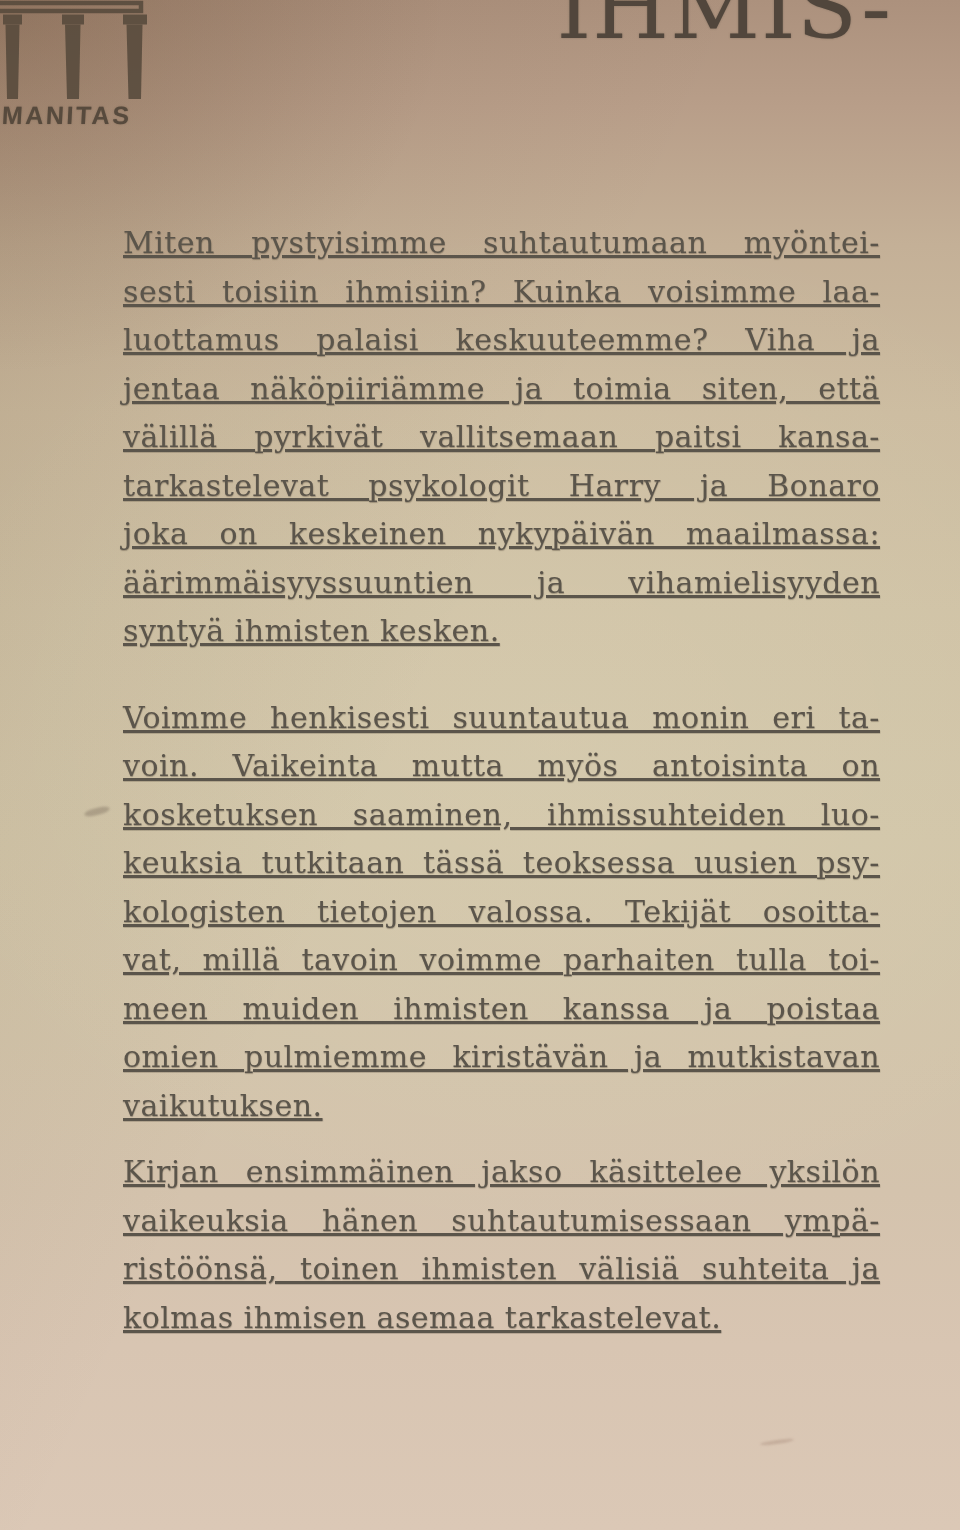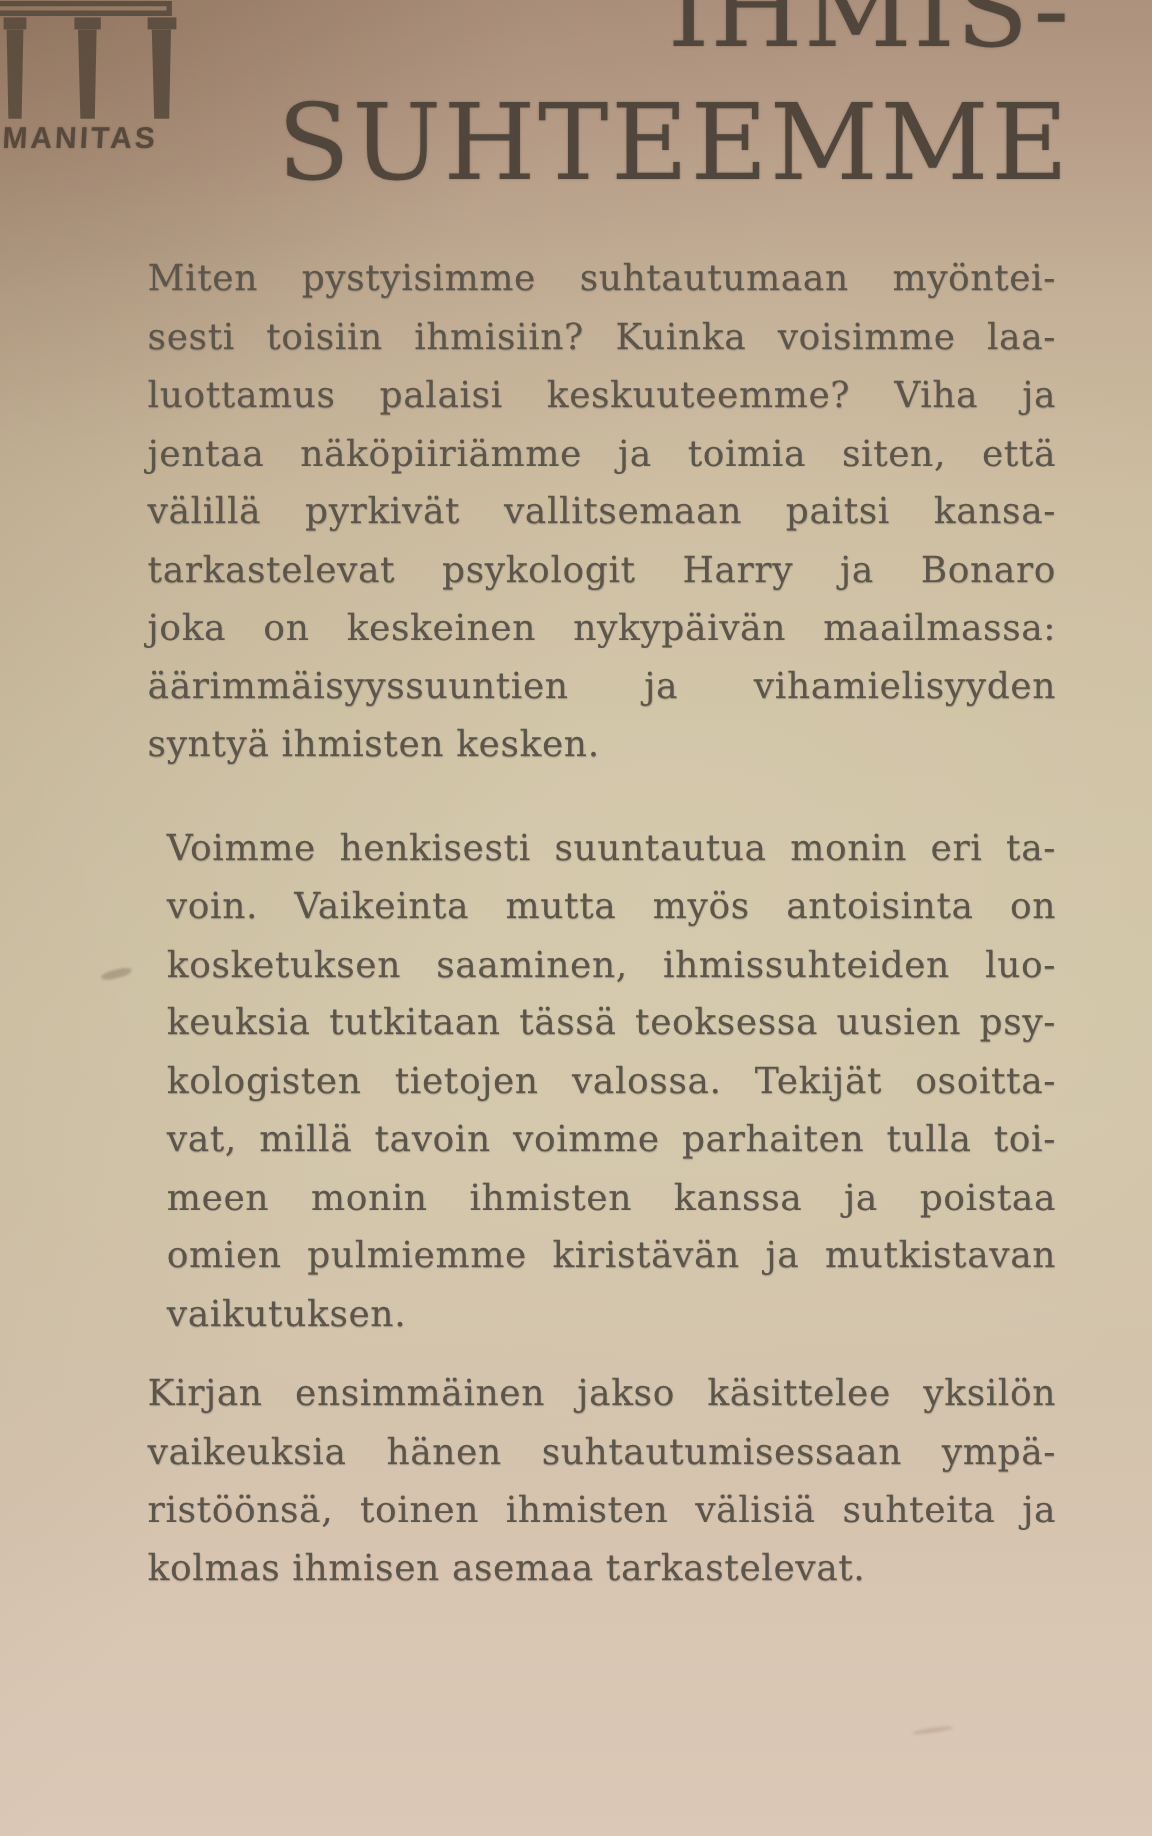--- a/index.html
+++ b/index.html
@@ -82,7 +82,6 @@
 
   <div class="title">
     <div class="l1">IHMIS-</div>
-    <div class="l2">SUHTEEMME</div>
   </div>
 
   <div class="textblock">

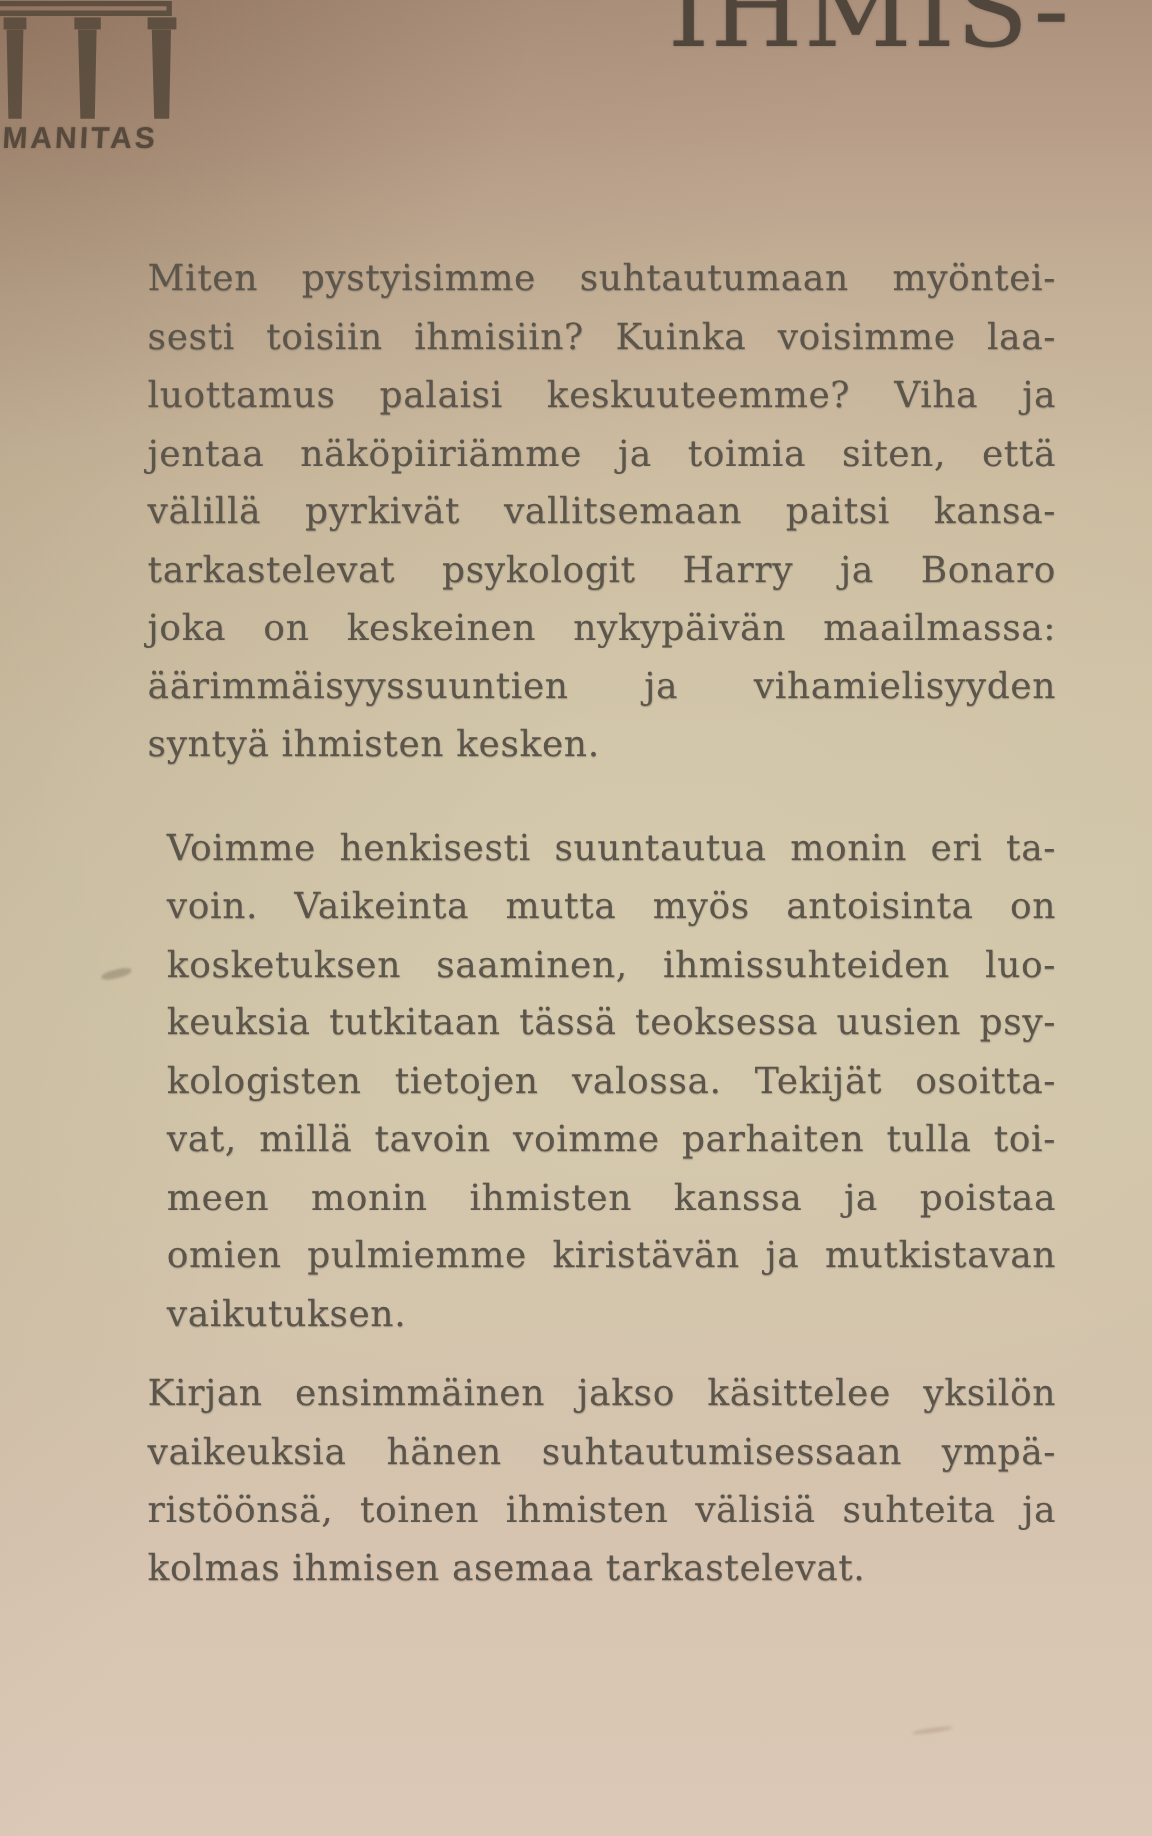--- a/index.html
+++ b/index.html
@@ -36,10 +36,11 @@
   .title .l2{margin-top:23px;letter-spacing:2px;}
   
   .textblock{
-    position:absolute;left:123px;top:209px;width:757px;
+    position:absolute;left:123px;top:219px;width:757px;
     color:#5b554b;font-size:30px;line-height:48.5px;
     letter-spacing:.5px;
     text-shadow:.3px .6px 1px rgba(70,60,48,.38);
+    text-decoration:underline;
   }
   .para{margin:0;}
   .para.p2{margin-top:38px;margin-left:16px;}

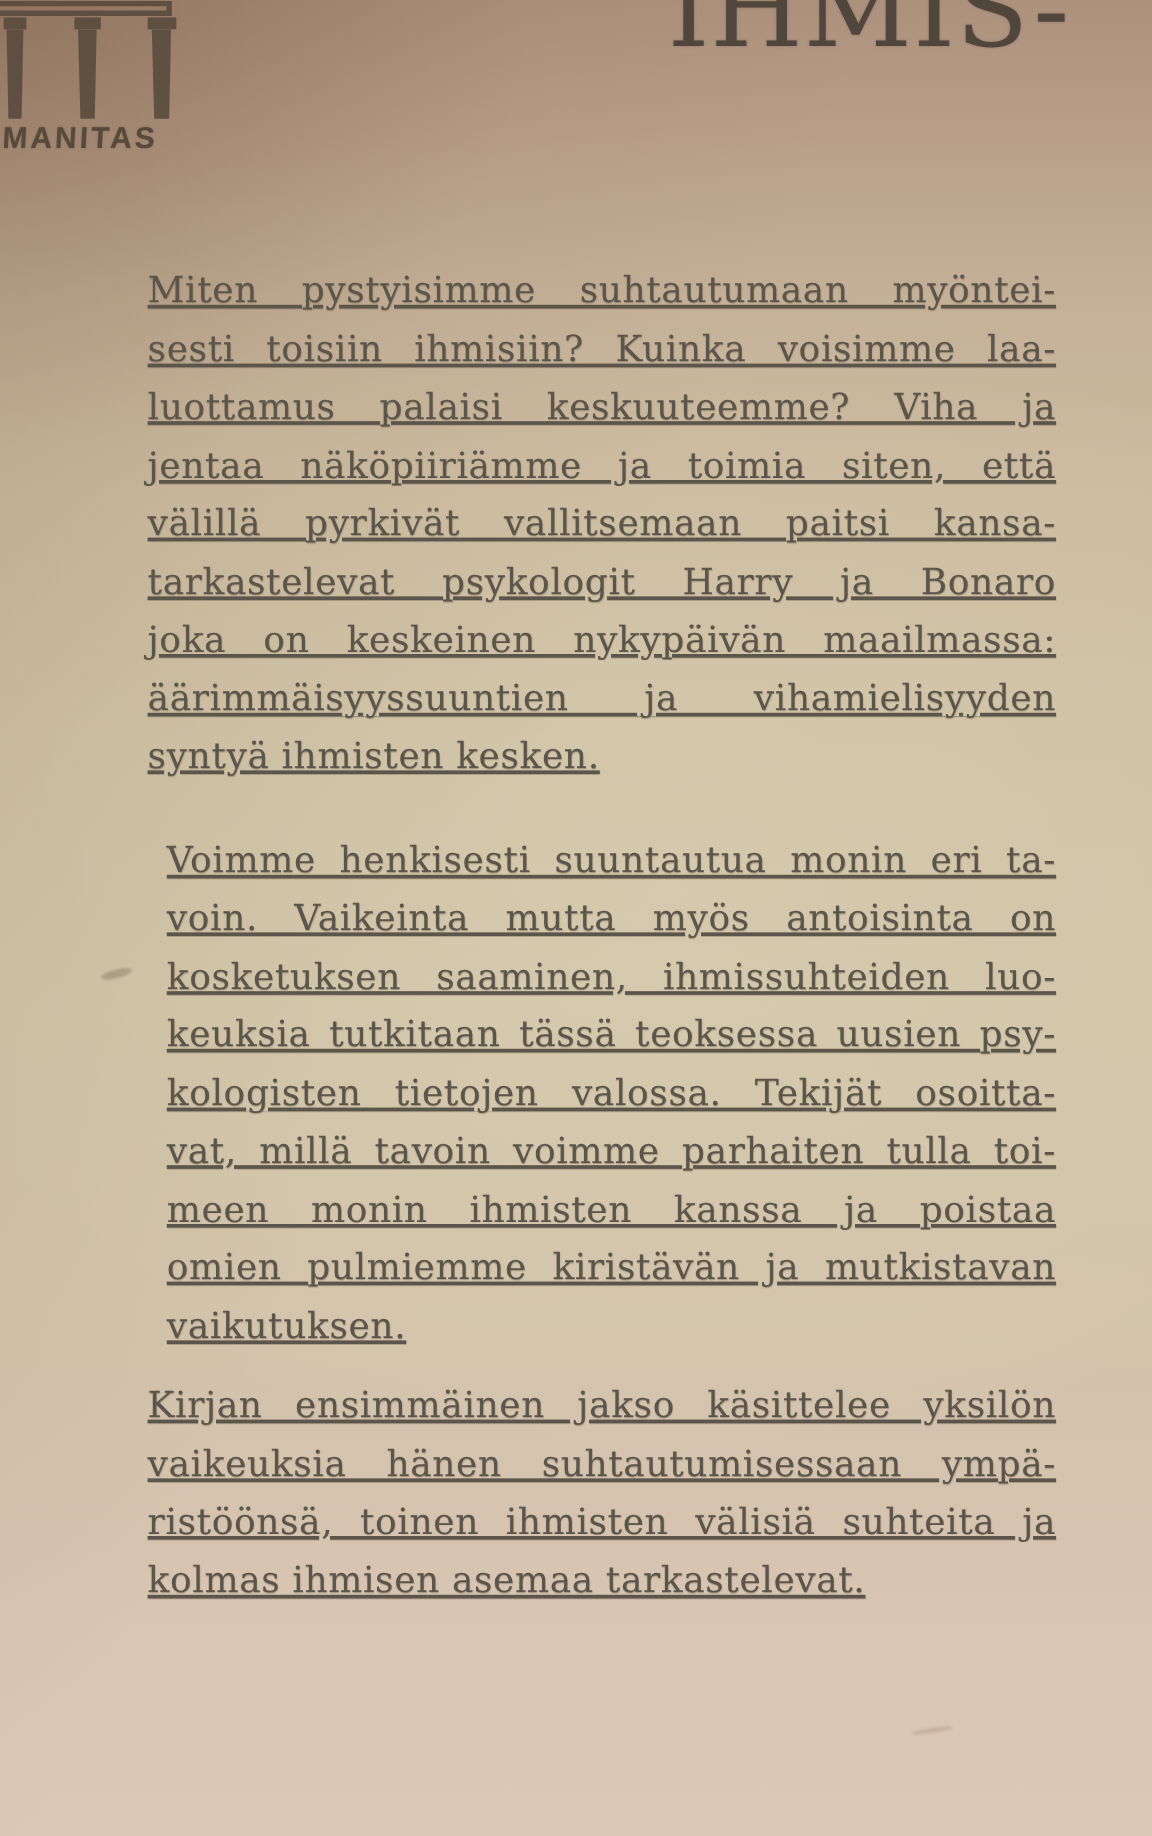--- a/index.html
+++ b/index.html
@@ -43,7 +43,7 @@
     text-decoration:underline;
   }
   .para{margin:0;}
-  .para.p2{margin-top:38px;margin-left:16px;}
+  .para.p2{margin-top:38px;}
   .para.p3{margin-top:18px;}
   .line{display:block;text-align:justify;text-align-last:justify;}
   .line.last{text-align-last:left;}

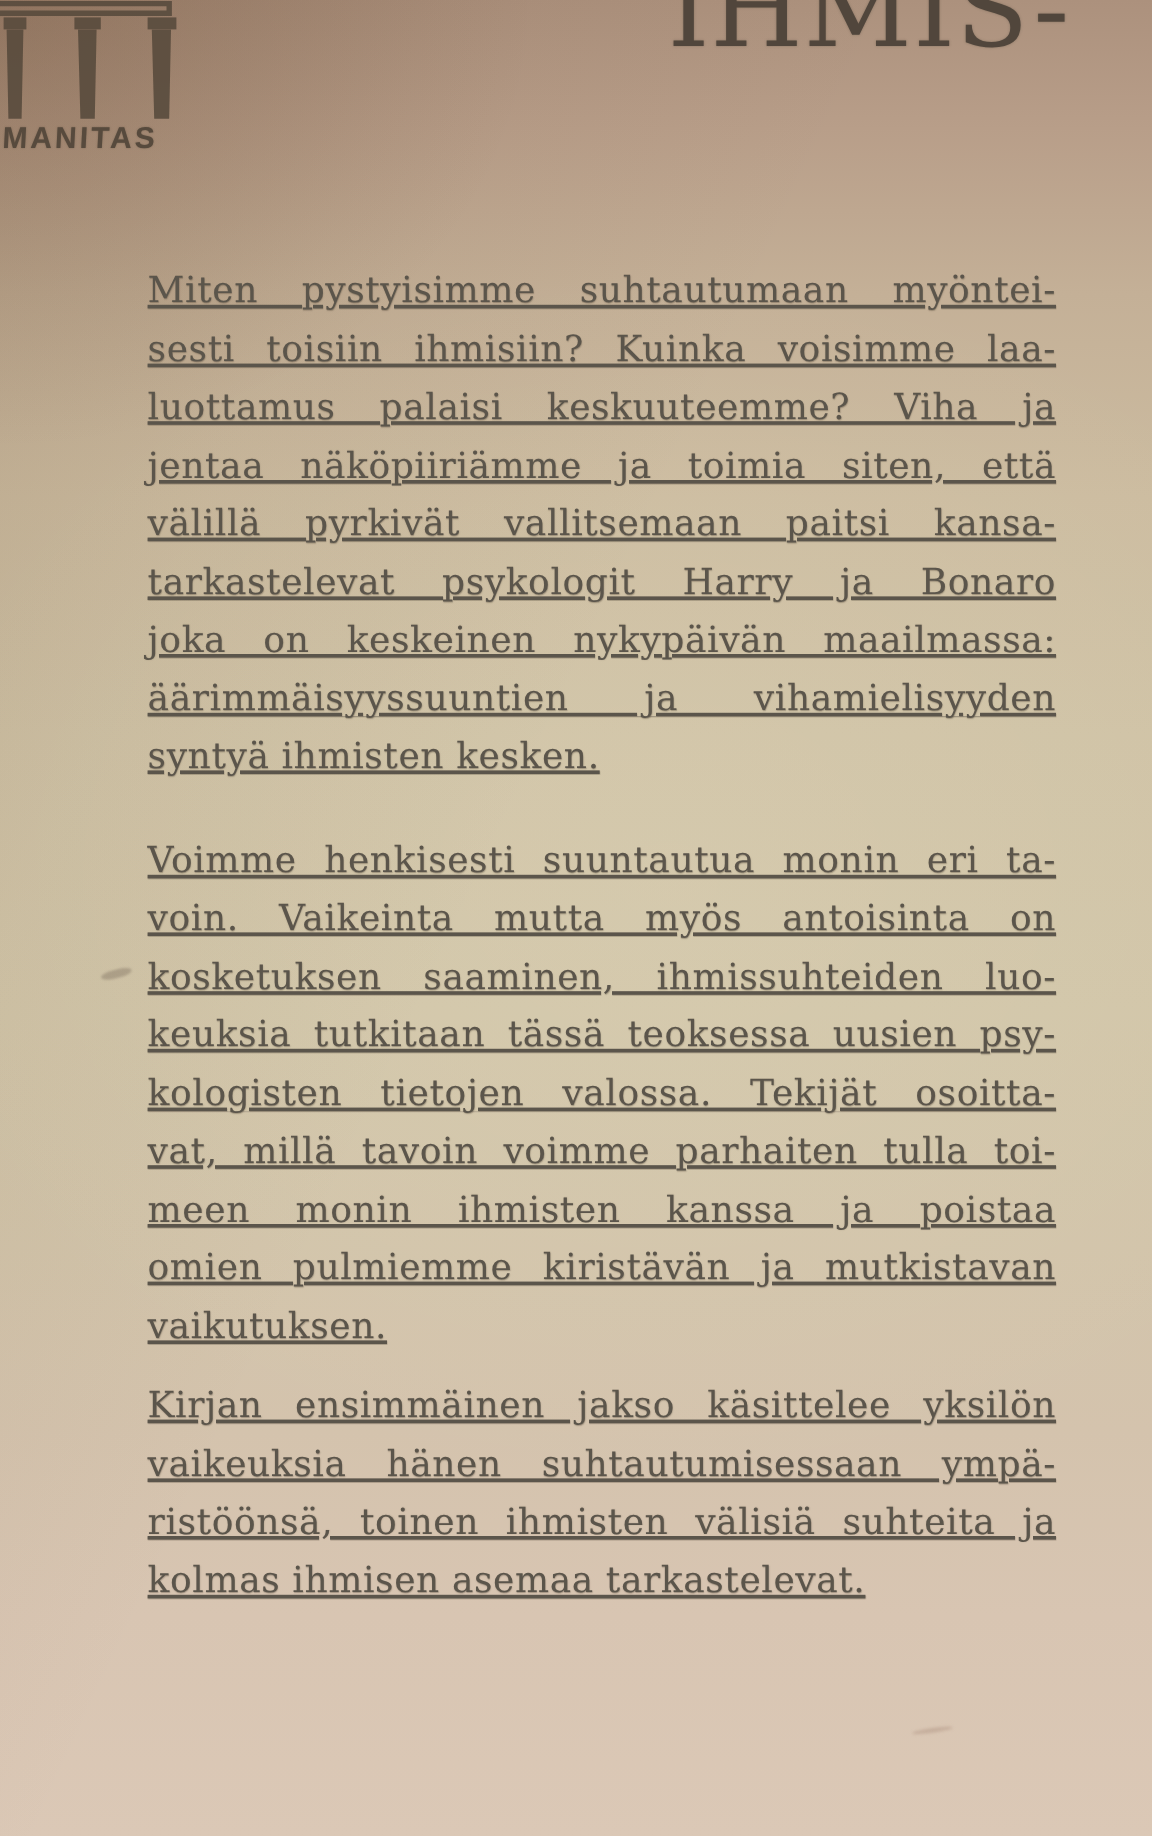--- a/index.html
+++ b/index.html
@@ -106,7 +106,7 @@
       <span class="line">keuksia tutkitaan tässä teoksessa uusien psy-</span>
       <span class="line">kologisten tietojen valossa. Tekijät osoitta-</span>
       <span class="line">vat, millä tavoin voimme parhaiten tulla toi-</span>
-      <span class="line">meen monin ihmisten kanssa ja poistaa</span>
+      <span class="line">meen muiden ihmisten kanssa ja poistaa</span>
       <span class="line">omien pulmiemme kiristävän ja mutkistavan</span>
       <span class="line last">vaikutuksen.</span>
     </p>

